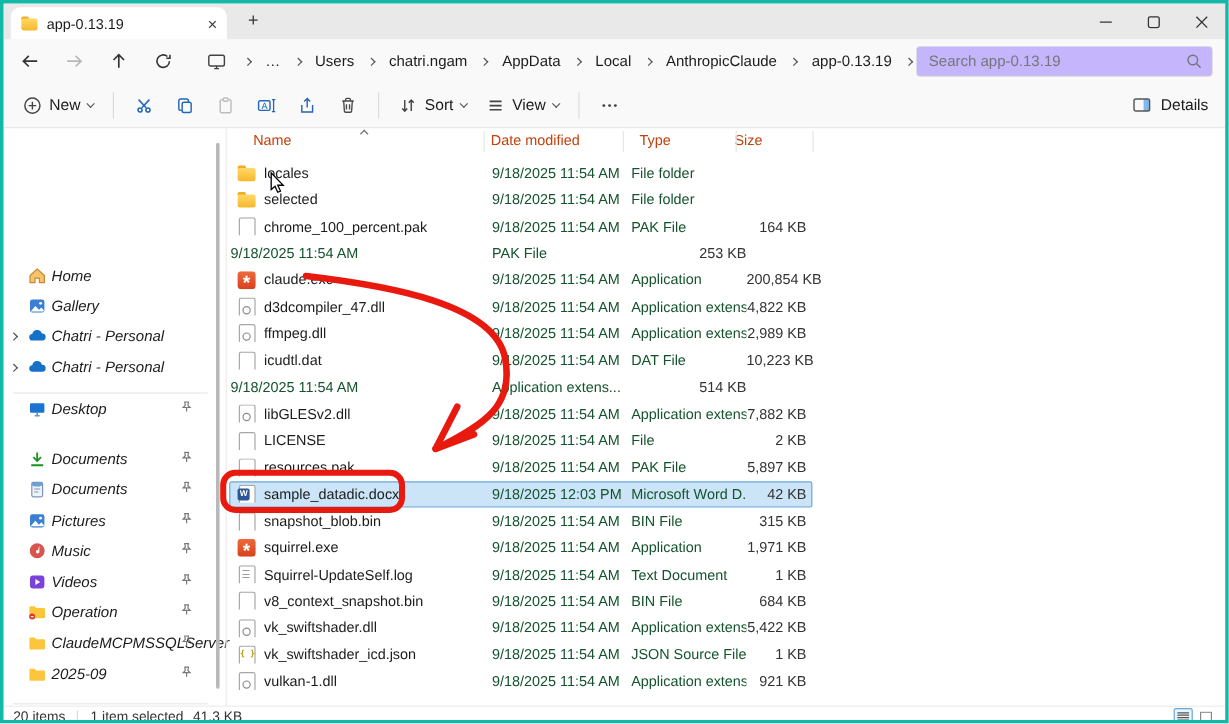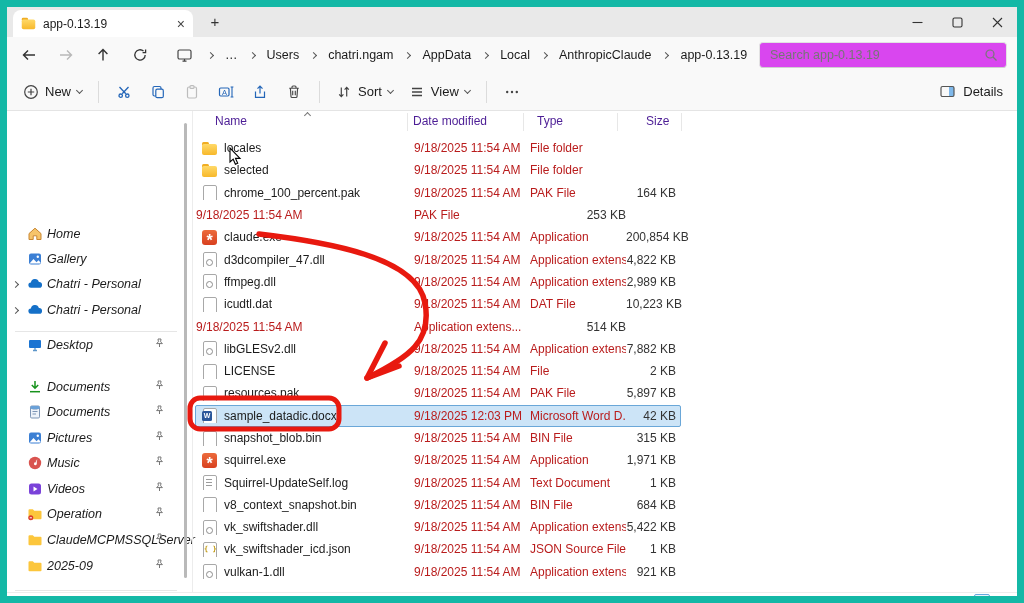--- a/index.html
+++ b/index.html
@@ -5,7 +5,7 @@
   html,body{margin:0;padding:0;background:#fff;}
   *{box-sizing:border-box;}
   .win{position:relative;width:1024px;height:603px;font-family:"Liberation Sans",sans-serif;
-       color:#1b1b1b;background:#fff;border:7px solid #14b8a6;overflow:hidden;}
+       color:#1b1b1b;background:#fff;border:3px solid #14b8a6;overflow:hidden;}
   
   .titlebar{position:absolute;left:0;top:0;width:100%;height:30px;background:#e9e9e9;}
   .tab{position:absolute;left:6px;top:3px;width:180px;height:27px;background:#fff;

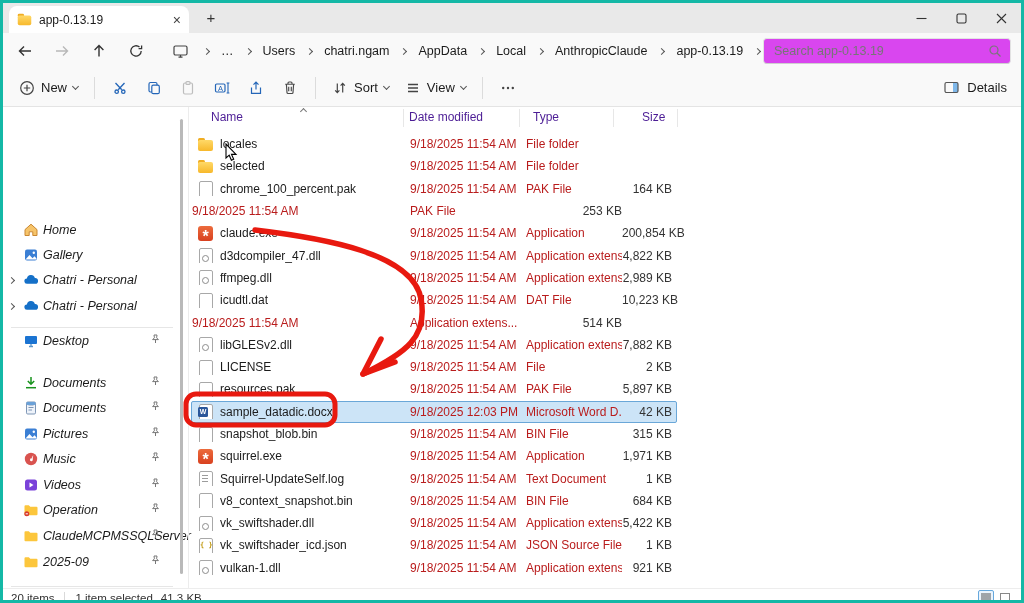--- a/index.html
+++ b/index.html
@@ -24,7 +24,7 @@
   .chev{display:inline-block;width:5px;height:5px;border-right:1.3px solid #555;border-bottom:1.3px solid #555;}
   .chev.r{transform:rotate(-45deg);}
   .chev.d{transform:rotate(45deg);margin-top:-3px;}
-  .searchbox{position:absolute;right:10px;top:5px;width:248px;height:26px;background:#d946ef;
+  .searchbox{position:absolute;right:10px;top:5px;width:248px;height:26px;background:#c4b5fd;
        border:1px solid #e2e2e2;border-bottom-color:#cfcfcf;border-radius:4px;display:flex;align-items:center;}
   .searchbox input{flex:1;border:none;outline:none;background:transparent;font:12.5px "Liberation Sans",sans-serif;
        color:#333;padding:0 6px 0 10px;}

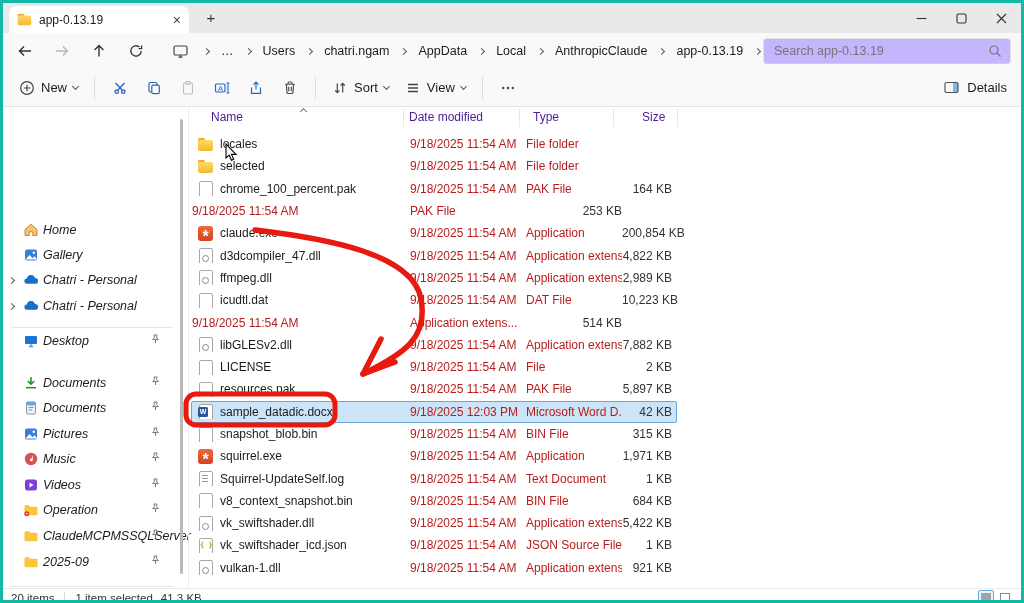--- a/index.html
+++ b/index.html
@@ -51,7 +51,7 @@
   .sb-scroll{position:absolute;left:177px;top:12px;width:3px;height:455px;background:#b9b9b9;border-radius:2px;}
   
   .filearea{position:absolute;left:186px;top:0;right:0;height:481px;}
-  .lheader{position:absolute;left:0;top:0;width:500px;height:22px;font-size:12px;color:#4c1d95;}
+  .lheader{position:absolute;left:0;top:0;width:500px;height:22px;font-size:12px;color:#c2410c;}
   .lh{position:absolute;top:3px;}
   .lh-sep{position:absolute;top:2px;width:1px;height:18px;background:#e7e7e7;}
   .sortcaret{position:absolute;left:112px;top:2px;width:5px;height:5px;

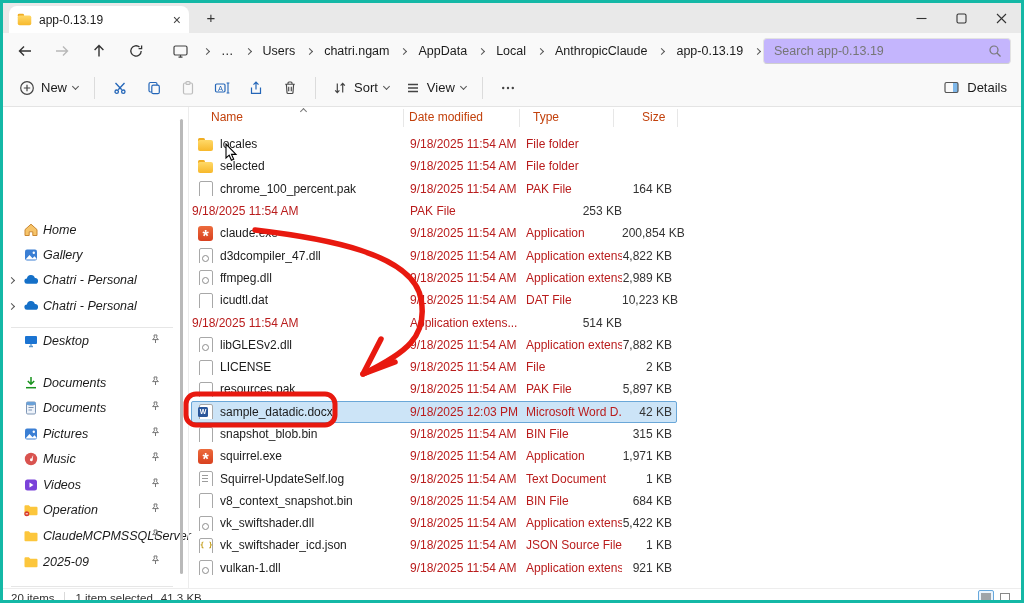--- a/index.html
+++ b/index.html
@@ -473,7 +473,7 @@
         <span class="lh" style="left:22px">Name</span>
         <span class="lh" style="left:220px">Date modified</span>
         <span class="lh" style="left:344px">Type</span>
-        <span class="lh" style="left:453px">Size</span>
+        <span class="lh" style="left:423px">Size</span>
         <span class="lh-sep" style="left:214px"></span>
         <span class="lh-sep" style="left:330px"></span>
         <span class="lh-sep" style="left:424px"></span>

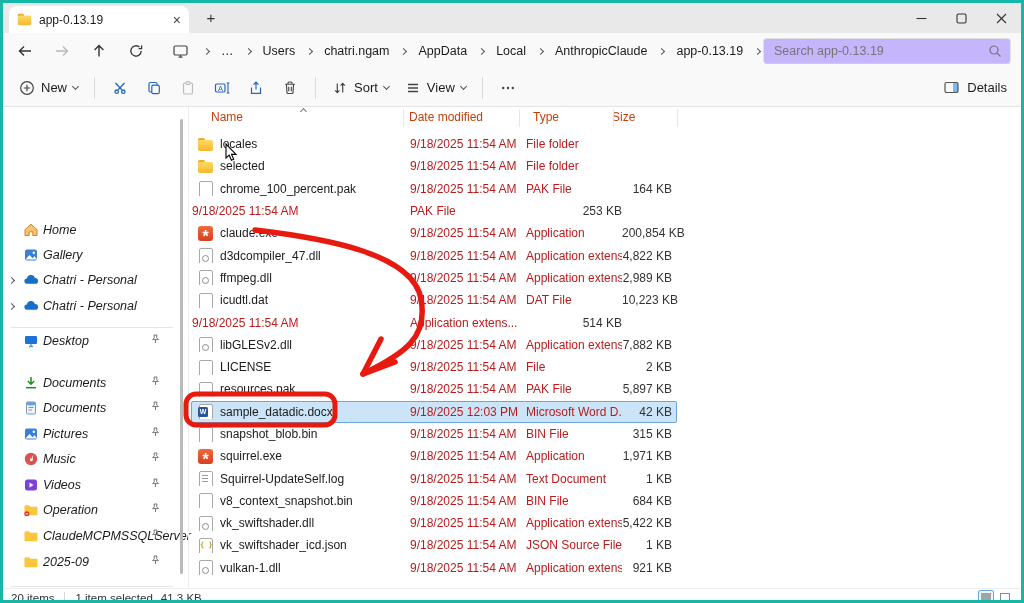--- a/index.html
+++ b/index.html
@@ -61,7 +61,7 @@
        font-size:12px;border:1px solid transparent;border-radius:2px;}
   .row.selected{background:#cce4f7;border-color:#6aa7d8;}
   .cell-name{display:flex;align-items:center;gap:7px;padding-left:6px;white-space:nowrap;overflow:hidden;}
-  .cell-date,.cell-type{color:#b91c1c;white-space:nowrap;overflow:hidden;}
+  .cell-date,.cell-type{color:#14532d;white-space:nowrap;overflow:hidden;}
   .cell-size{text-align:right;color:#333;white-space:nowrap;}
   
   .fic{width:15px;height:15px;position:relative;display:inline-block;flex:none;}

